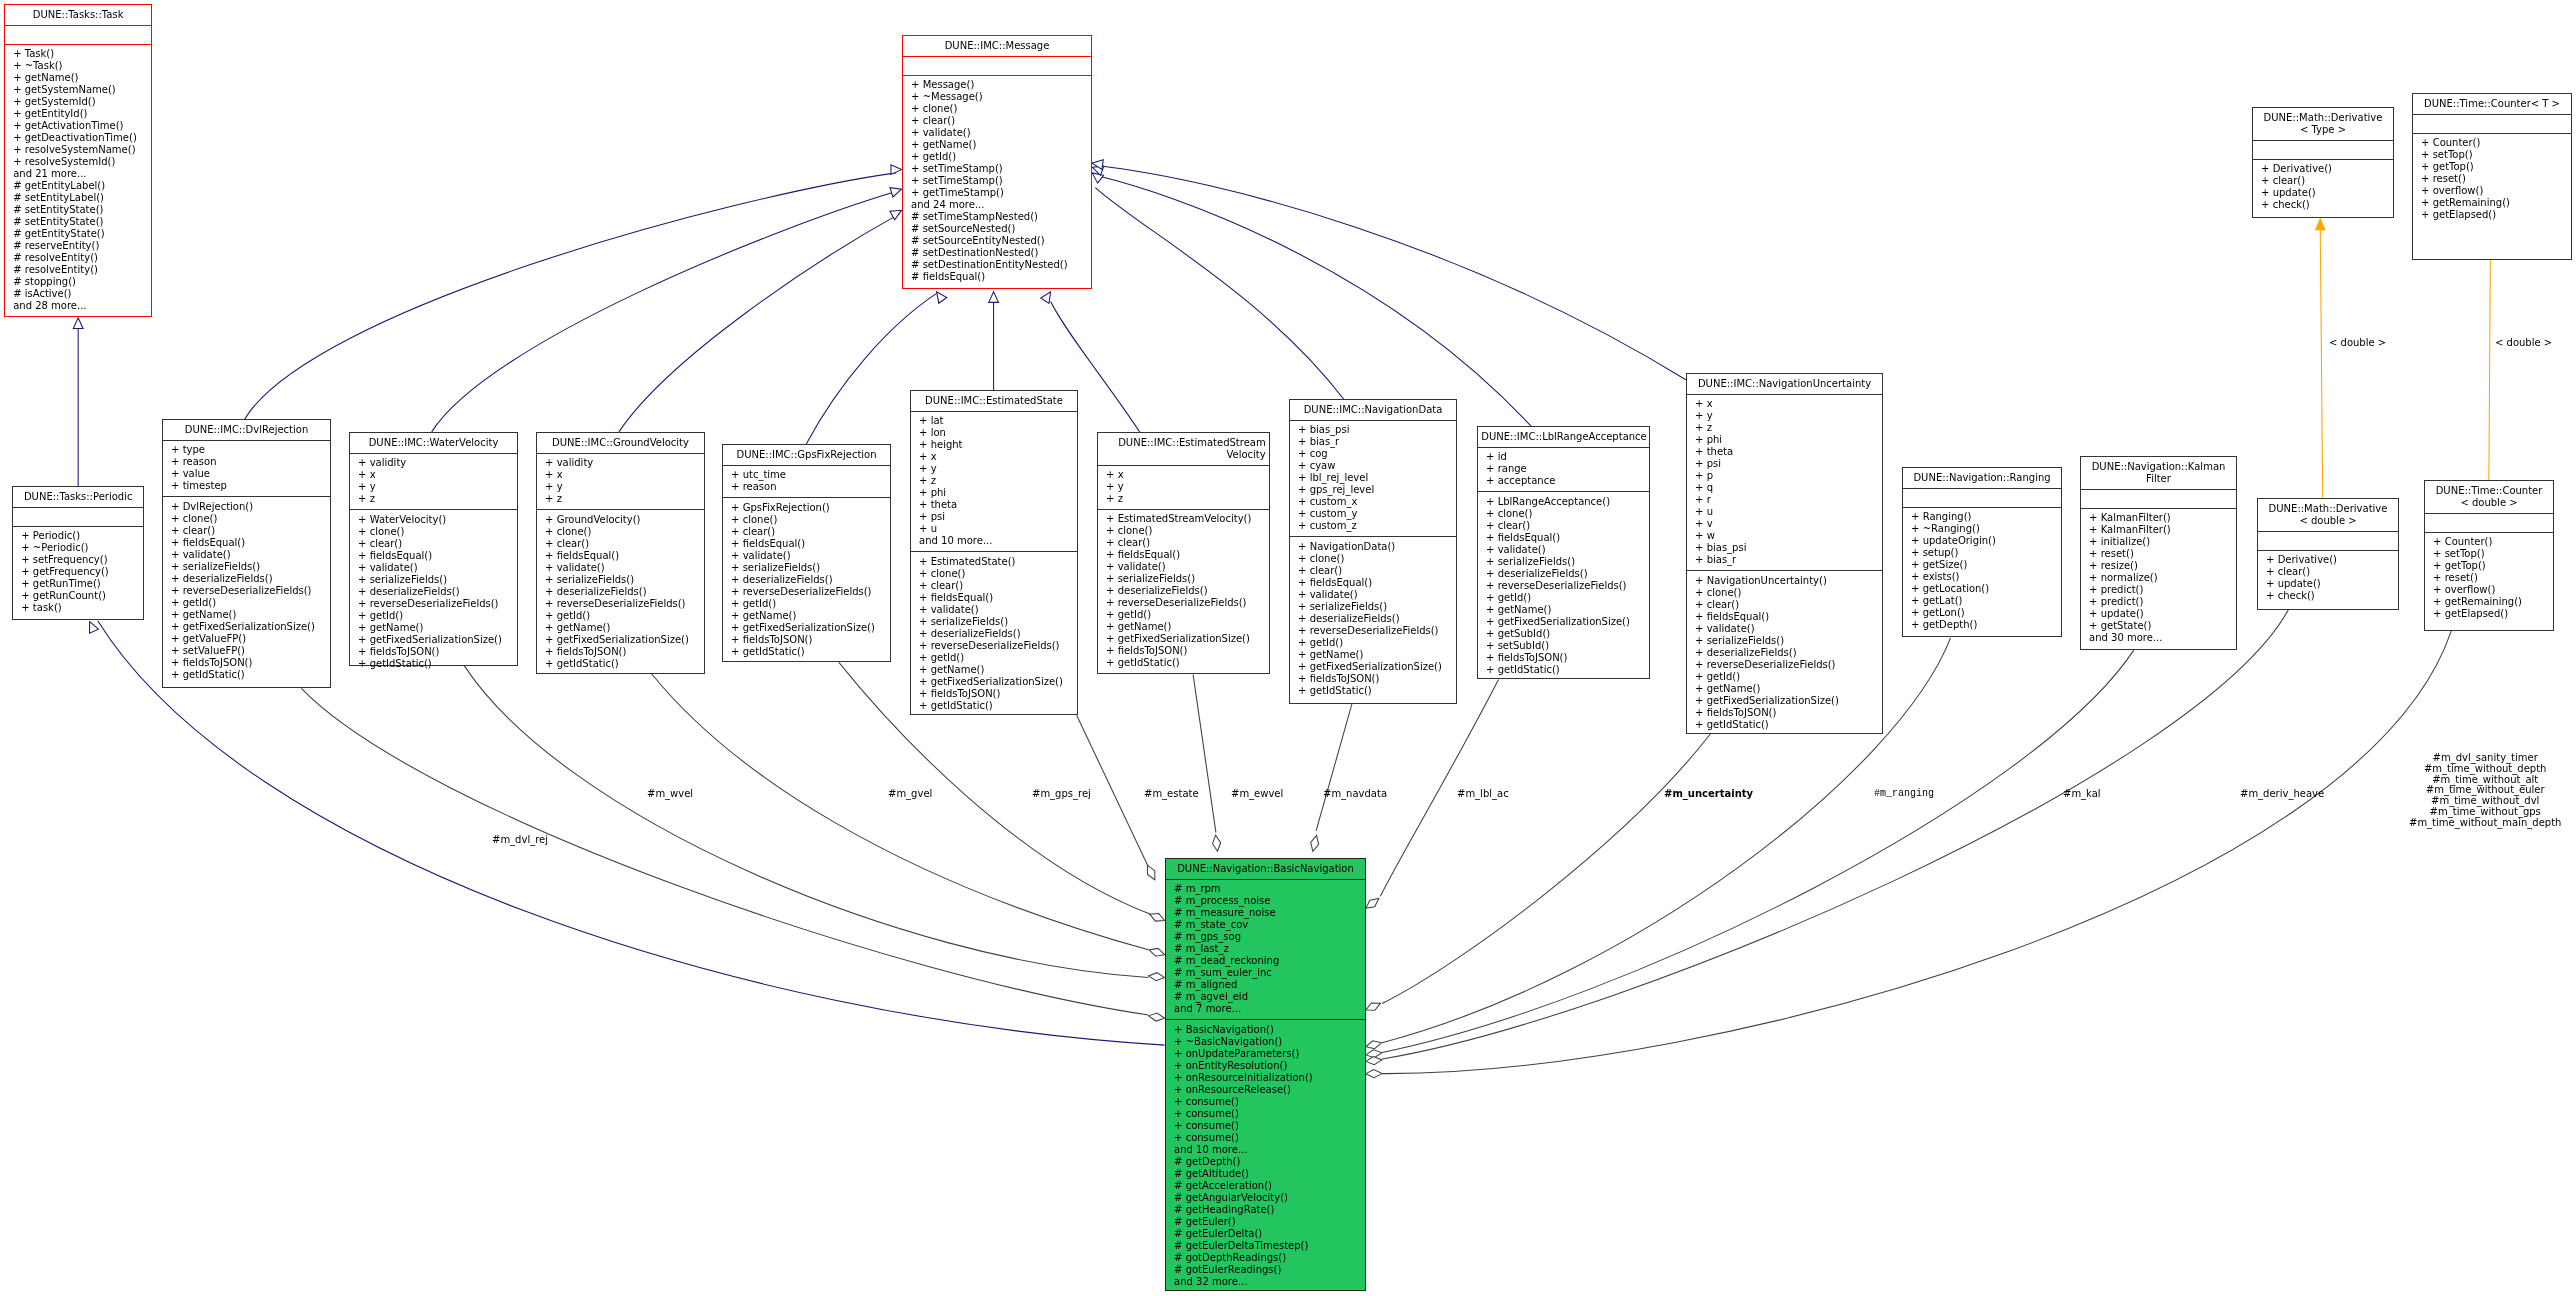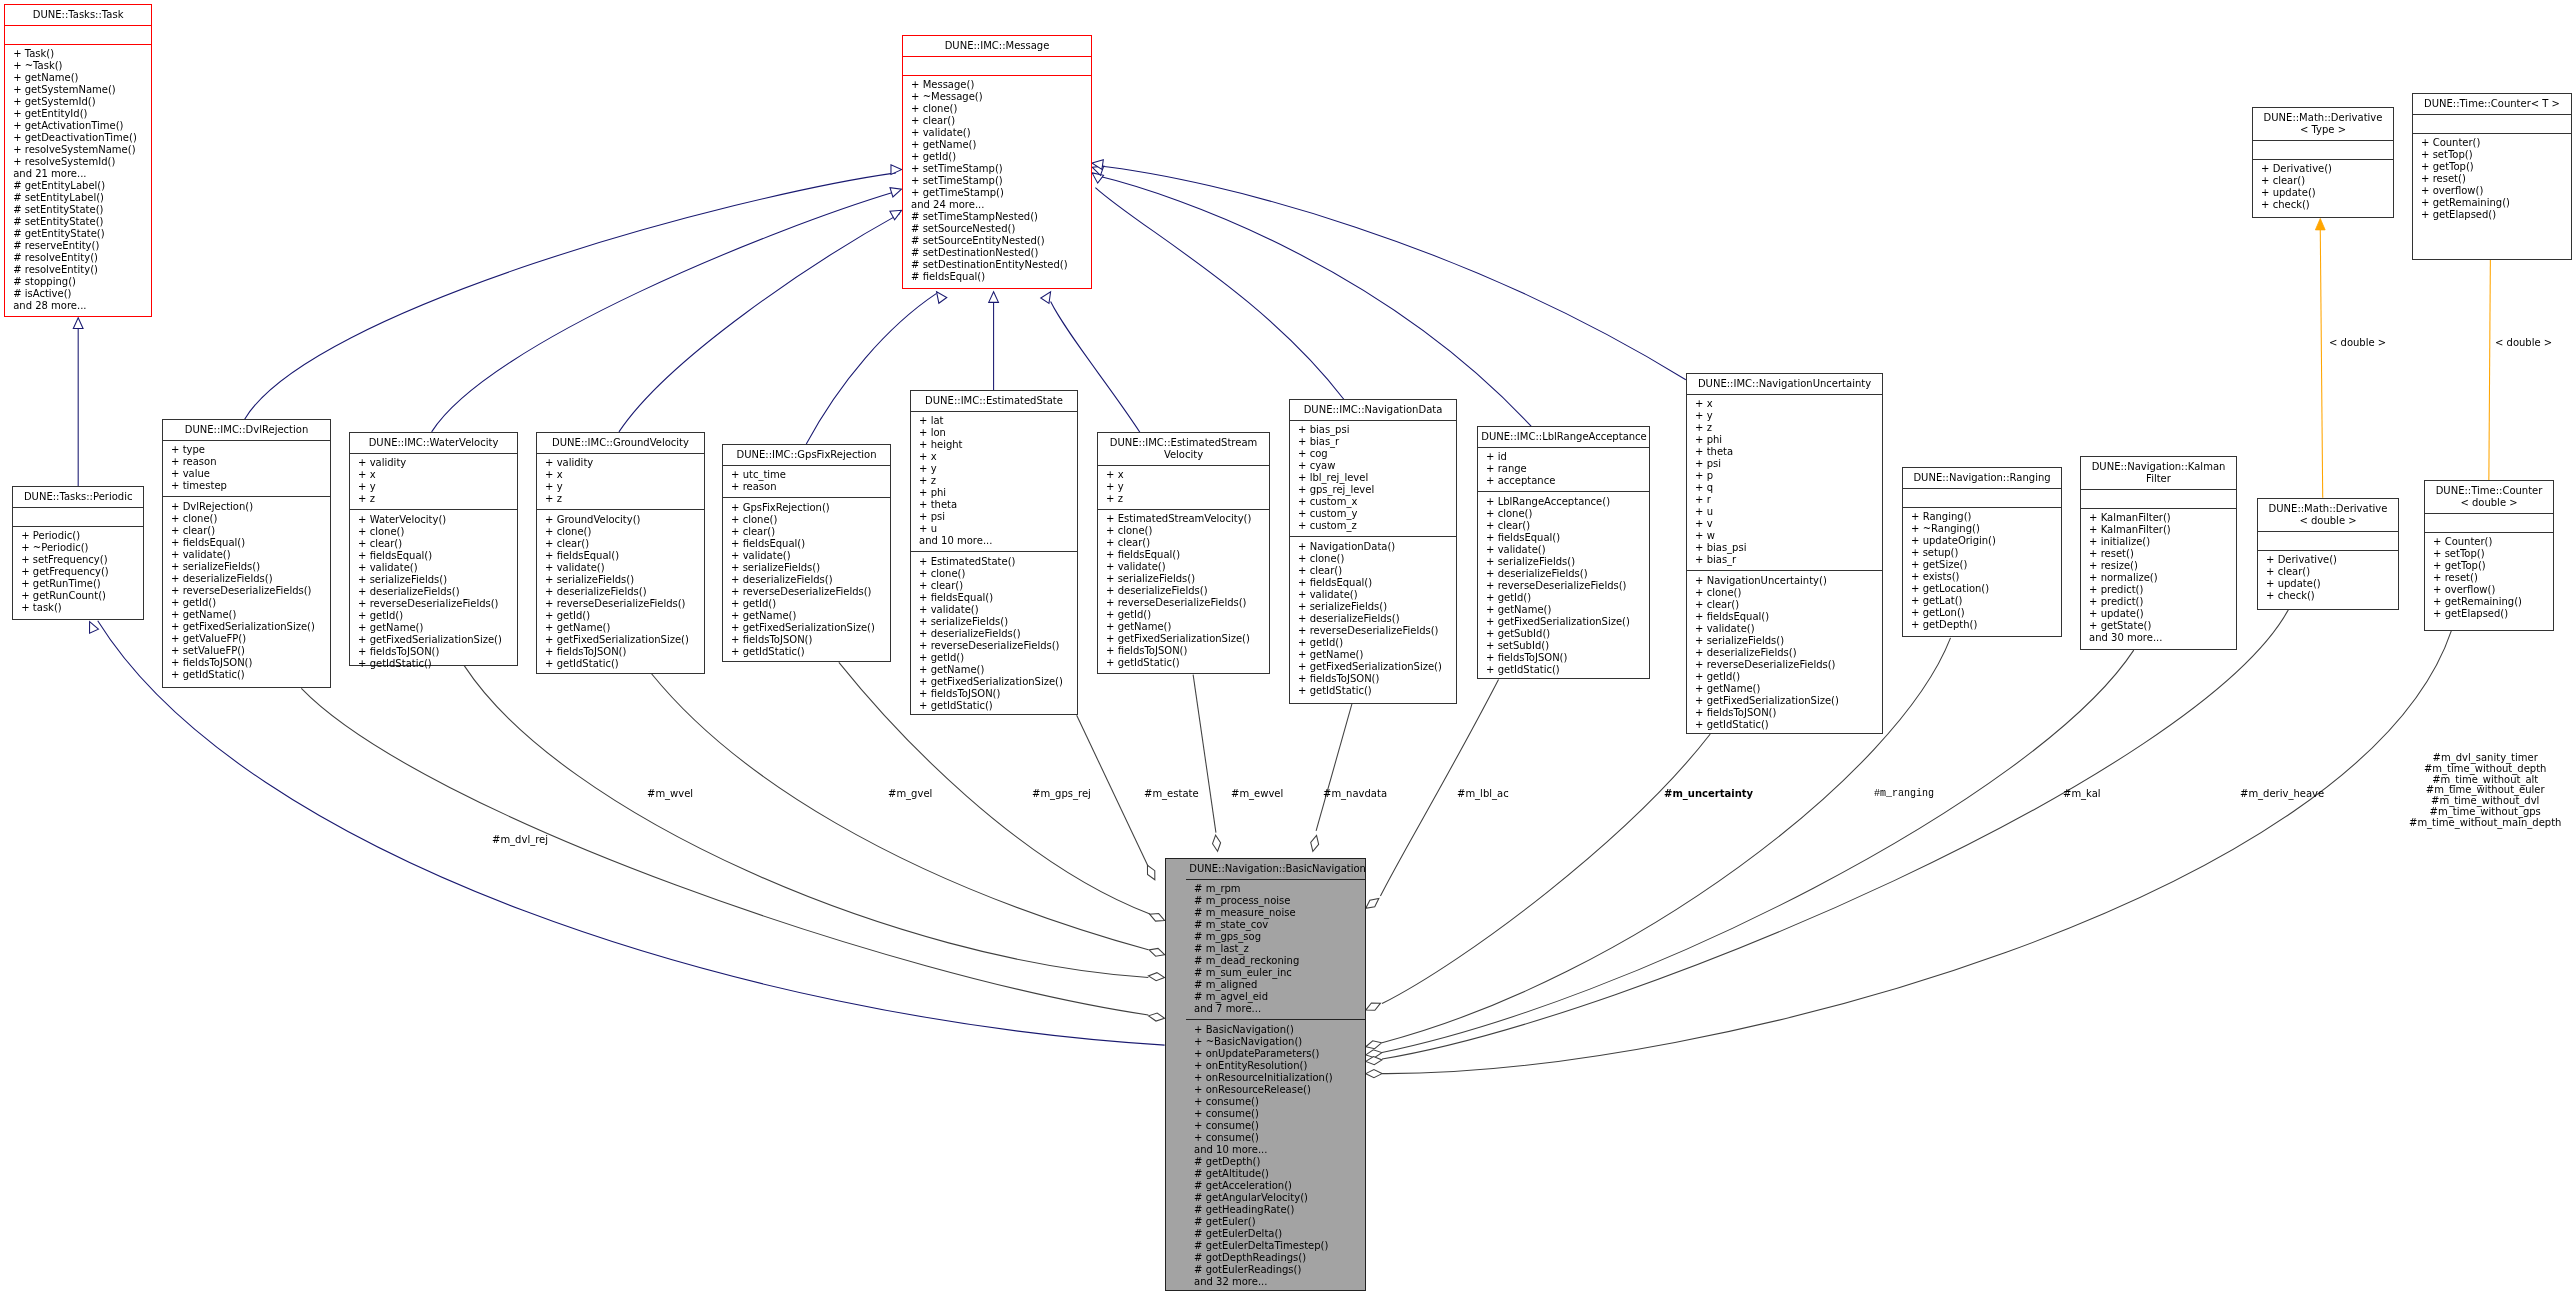--- a/index.html
+++ b/index.html
@@ -276,7 +276,7 @@
 </div>
 
 <div class="cls" id="c-esv" style="left:1097px;top:432px;width:173px;height:242px;">
-  <div class="title" style="white-space:pre-line;">DUNE::IMC::EstimatedStream
+  <div class="title" style="white-space:pre-line;text-align:right;">DUNE::IMC::EstimatedStream
 Velocity</div>
   <div class="sec">
       <div class="row">+ x</div>

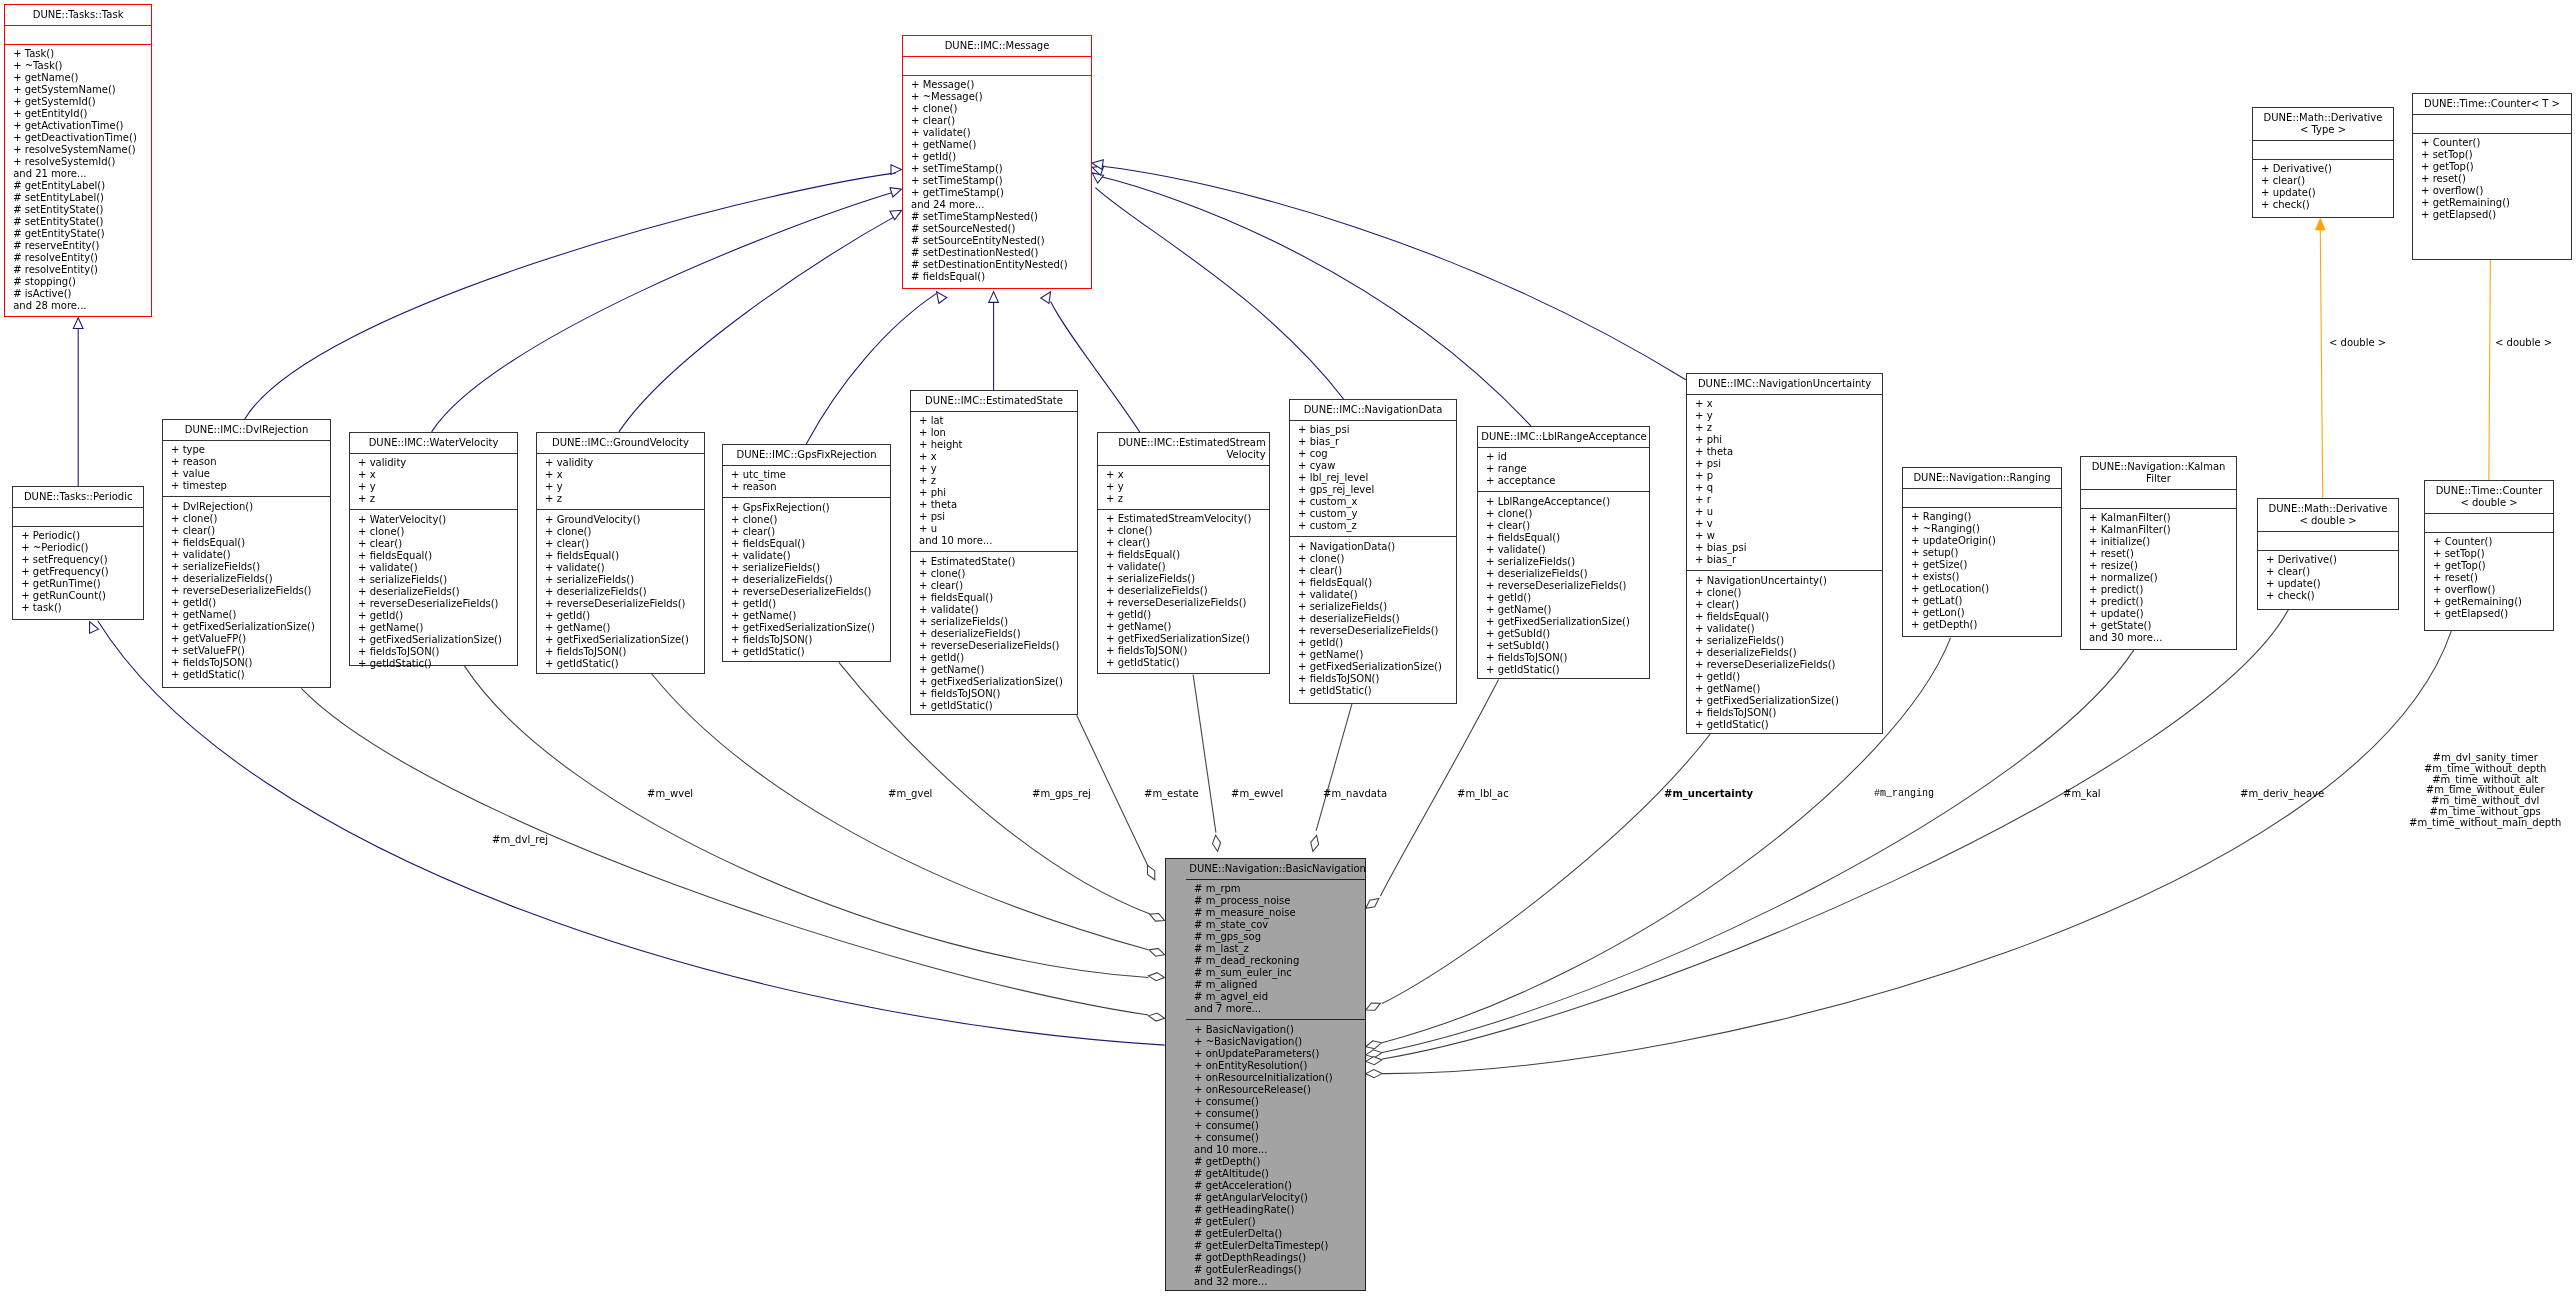--- a/index.html
+++ b/index.html
@@ -8,7 +8,7 @@
   #edges { position:absolute; left:0; top:0; width:2576px; height:1297px; }
   .cls { position:absolute; background:#fff; border:1.2px solid #333; box-sizing:border-box; }
   .cls.red { border-color:#ff0000; }
-  .cls.gray { background:#a3a3a3; border-color:#222; border-width:1.6px;padding-left:20px; }
+  .cls.gray { background:#22c55e; border-color:#222; border-width:1.6px; }
   .cls .title { text-align:center; padding:4.1px 3.3px 4.1px 3.3px; line-height:11.8px; border-bottom:1.2px solid #333; }
   .cls.red .title { border-bottom-color:#ff0000; }
   .cls .sec { padding:3.3px 4.9px 4.1px 8.1px; line-height:12px; min-height:11.4px; }

